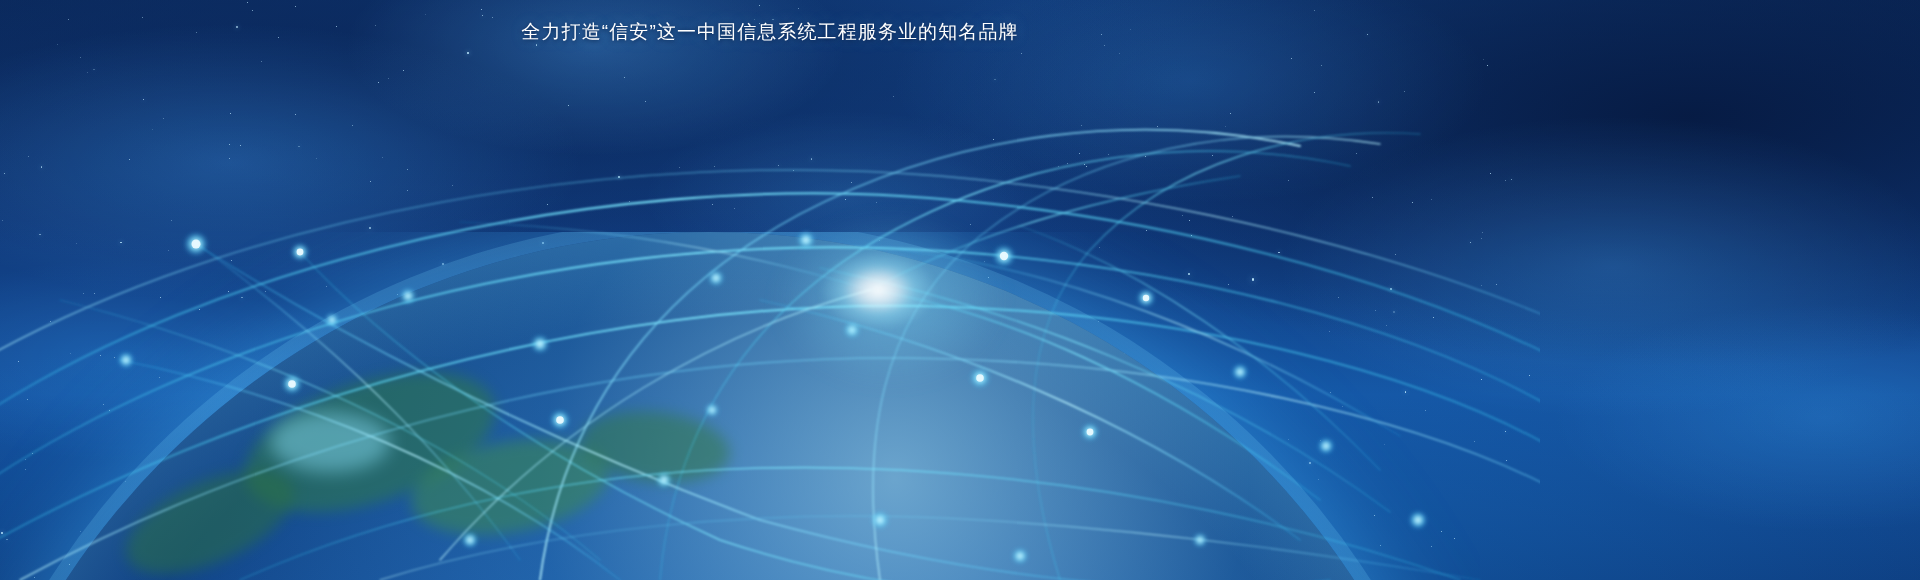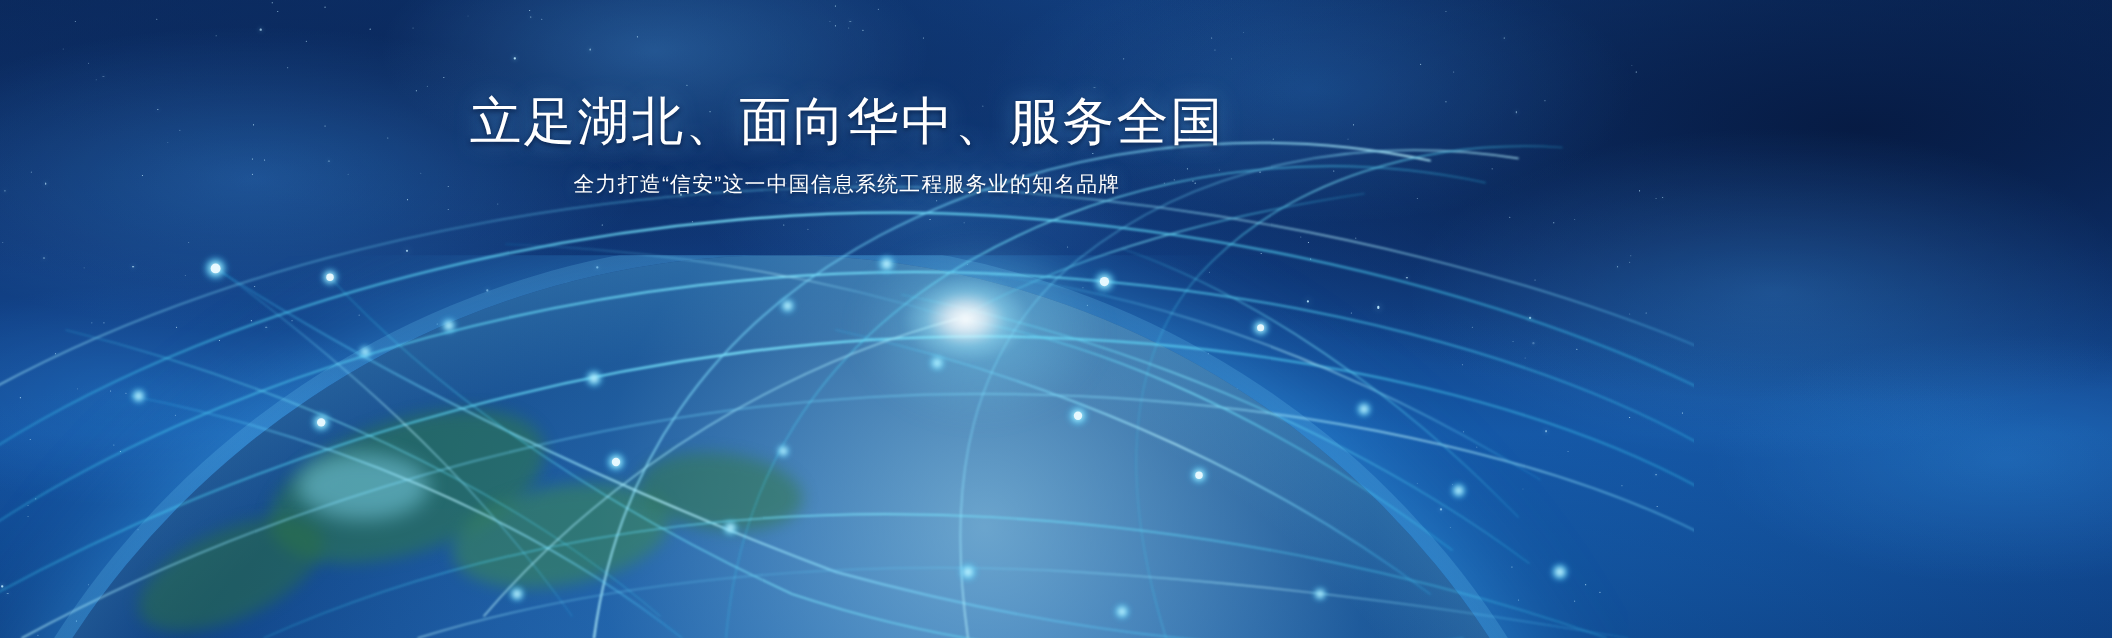--- a/index.html
+++ b/index.html
@@ -490,7 +490,6 @@
   <div class="hotspot"></div>
 
   <div class="copy">
-    <h1 class="headline">立足湖北、面向华中、服务全国</h1>
     <p class="subline">全力打造“信安”这一中国信息系统工程服务业的知名品牌</p>
   </div>
 

